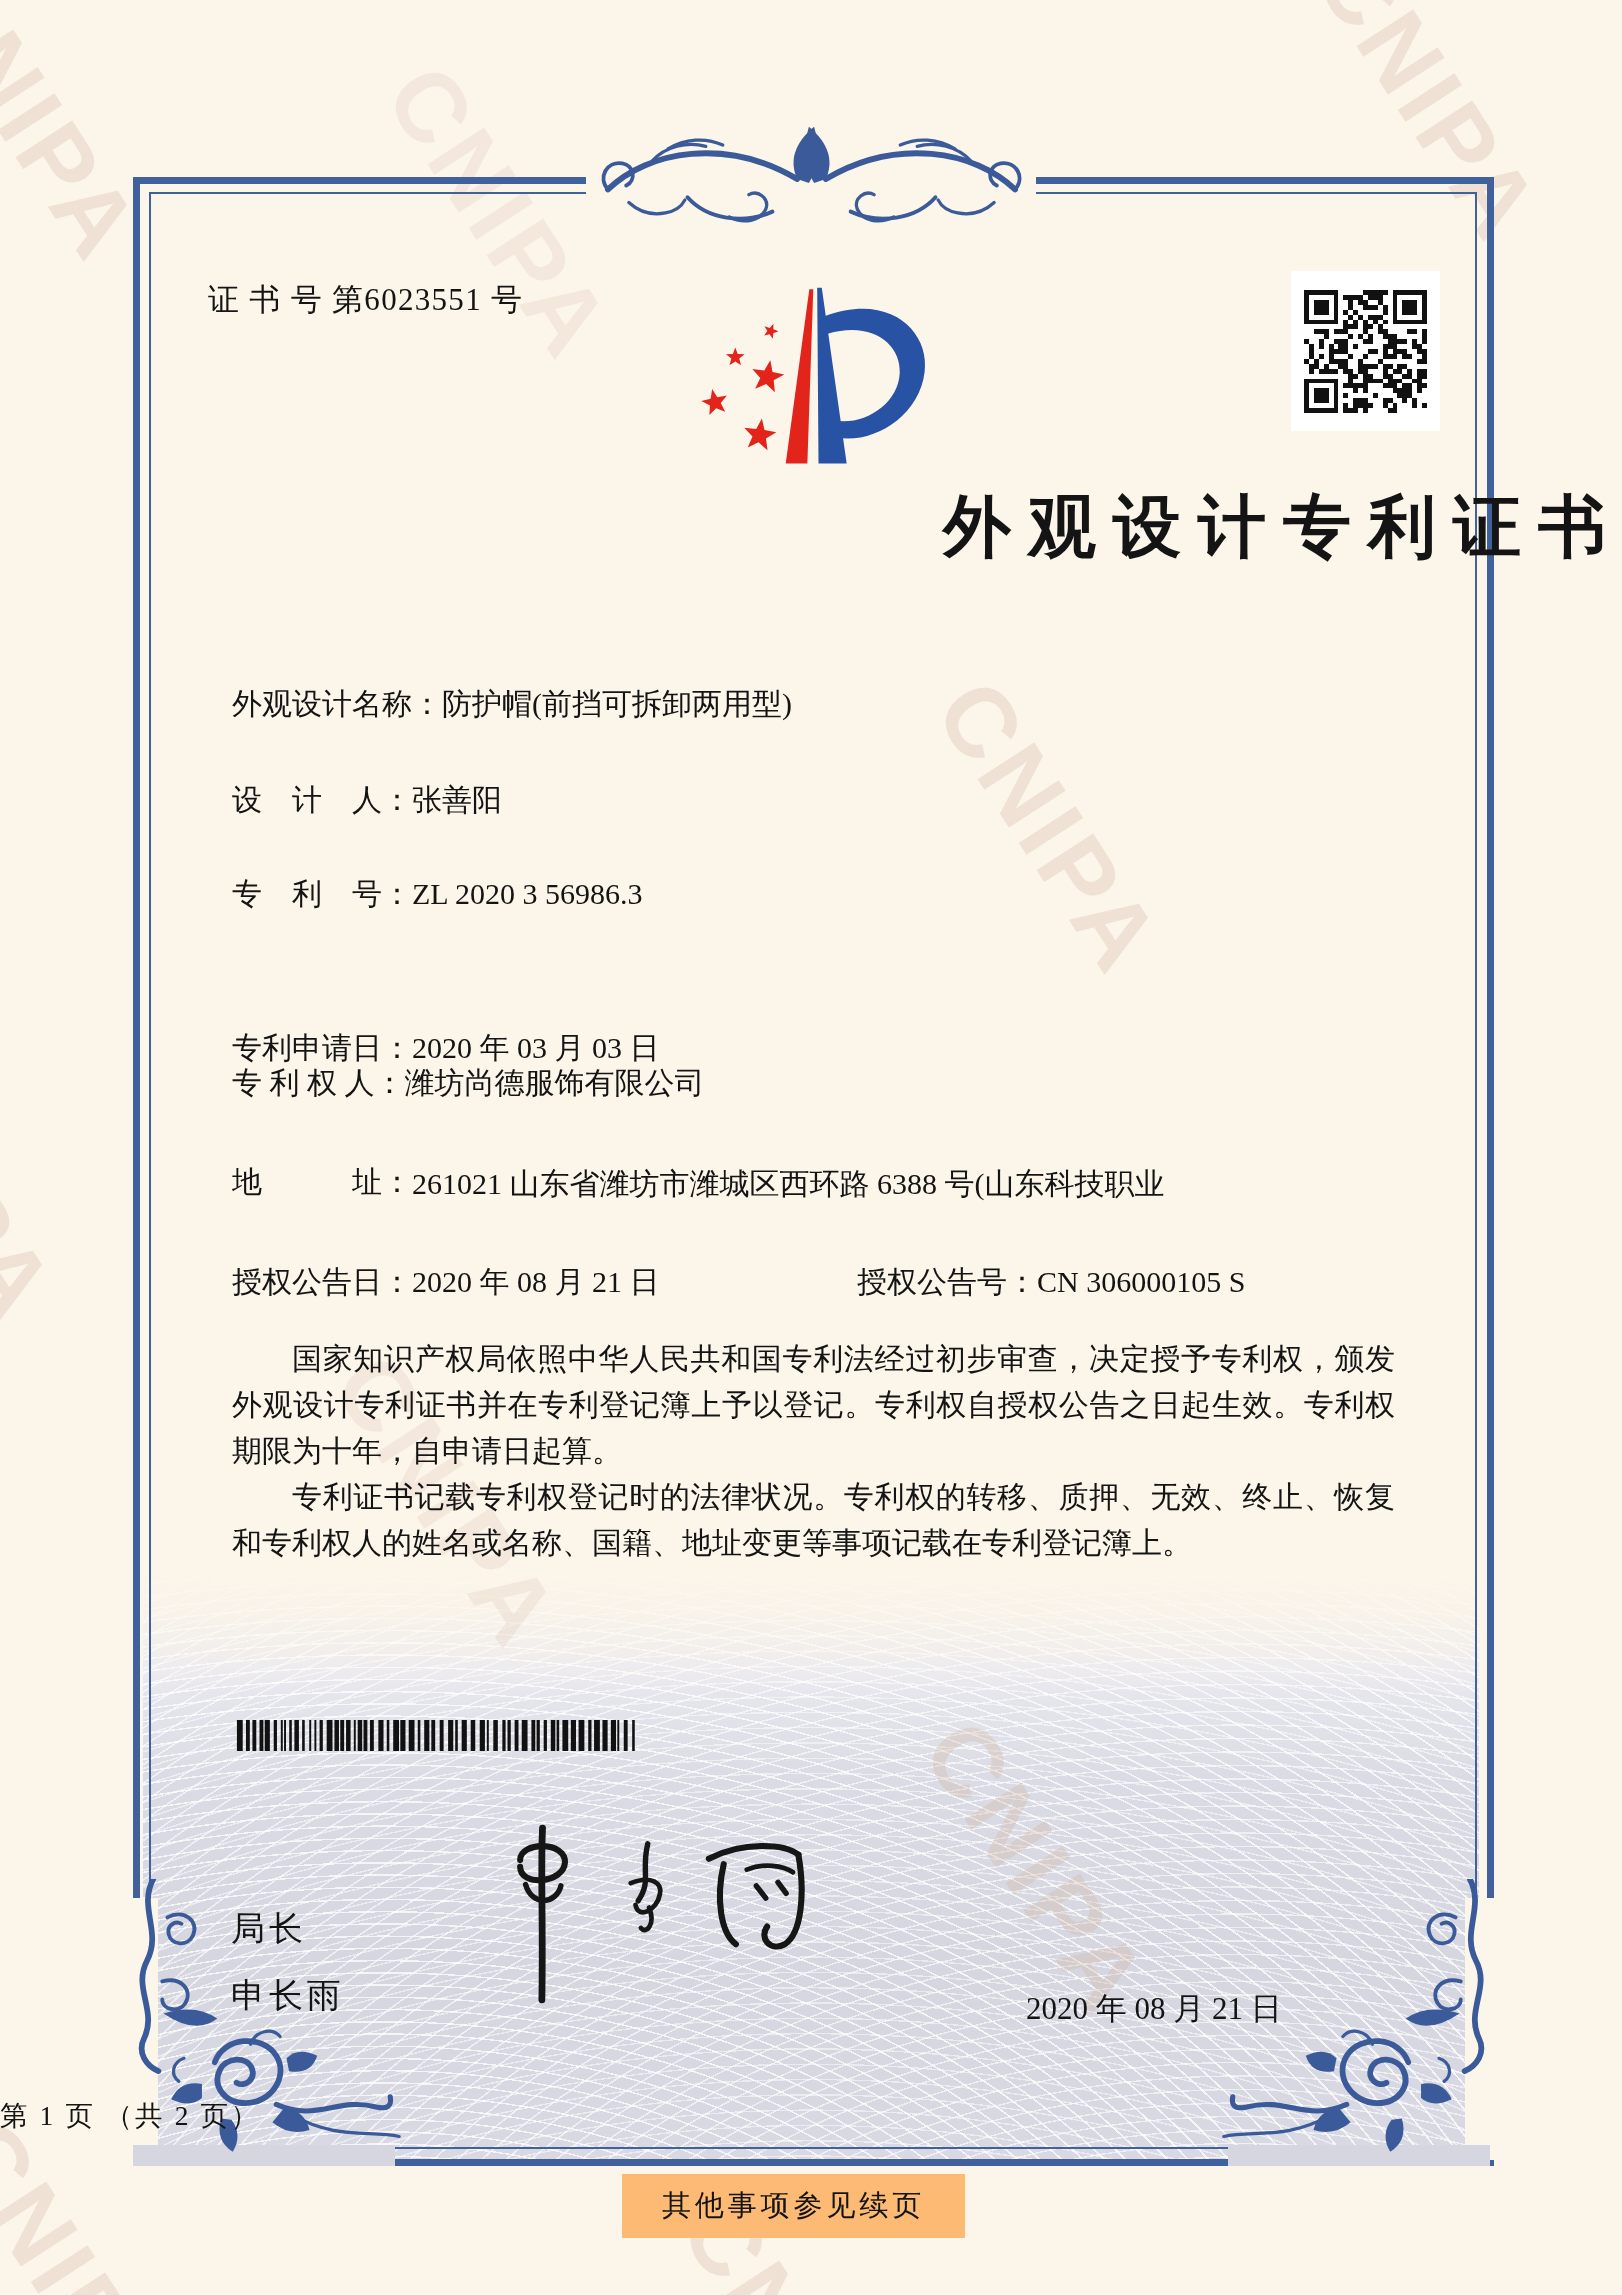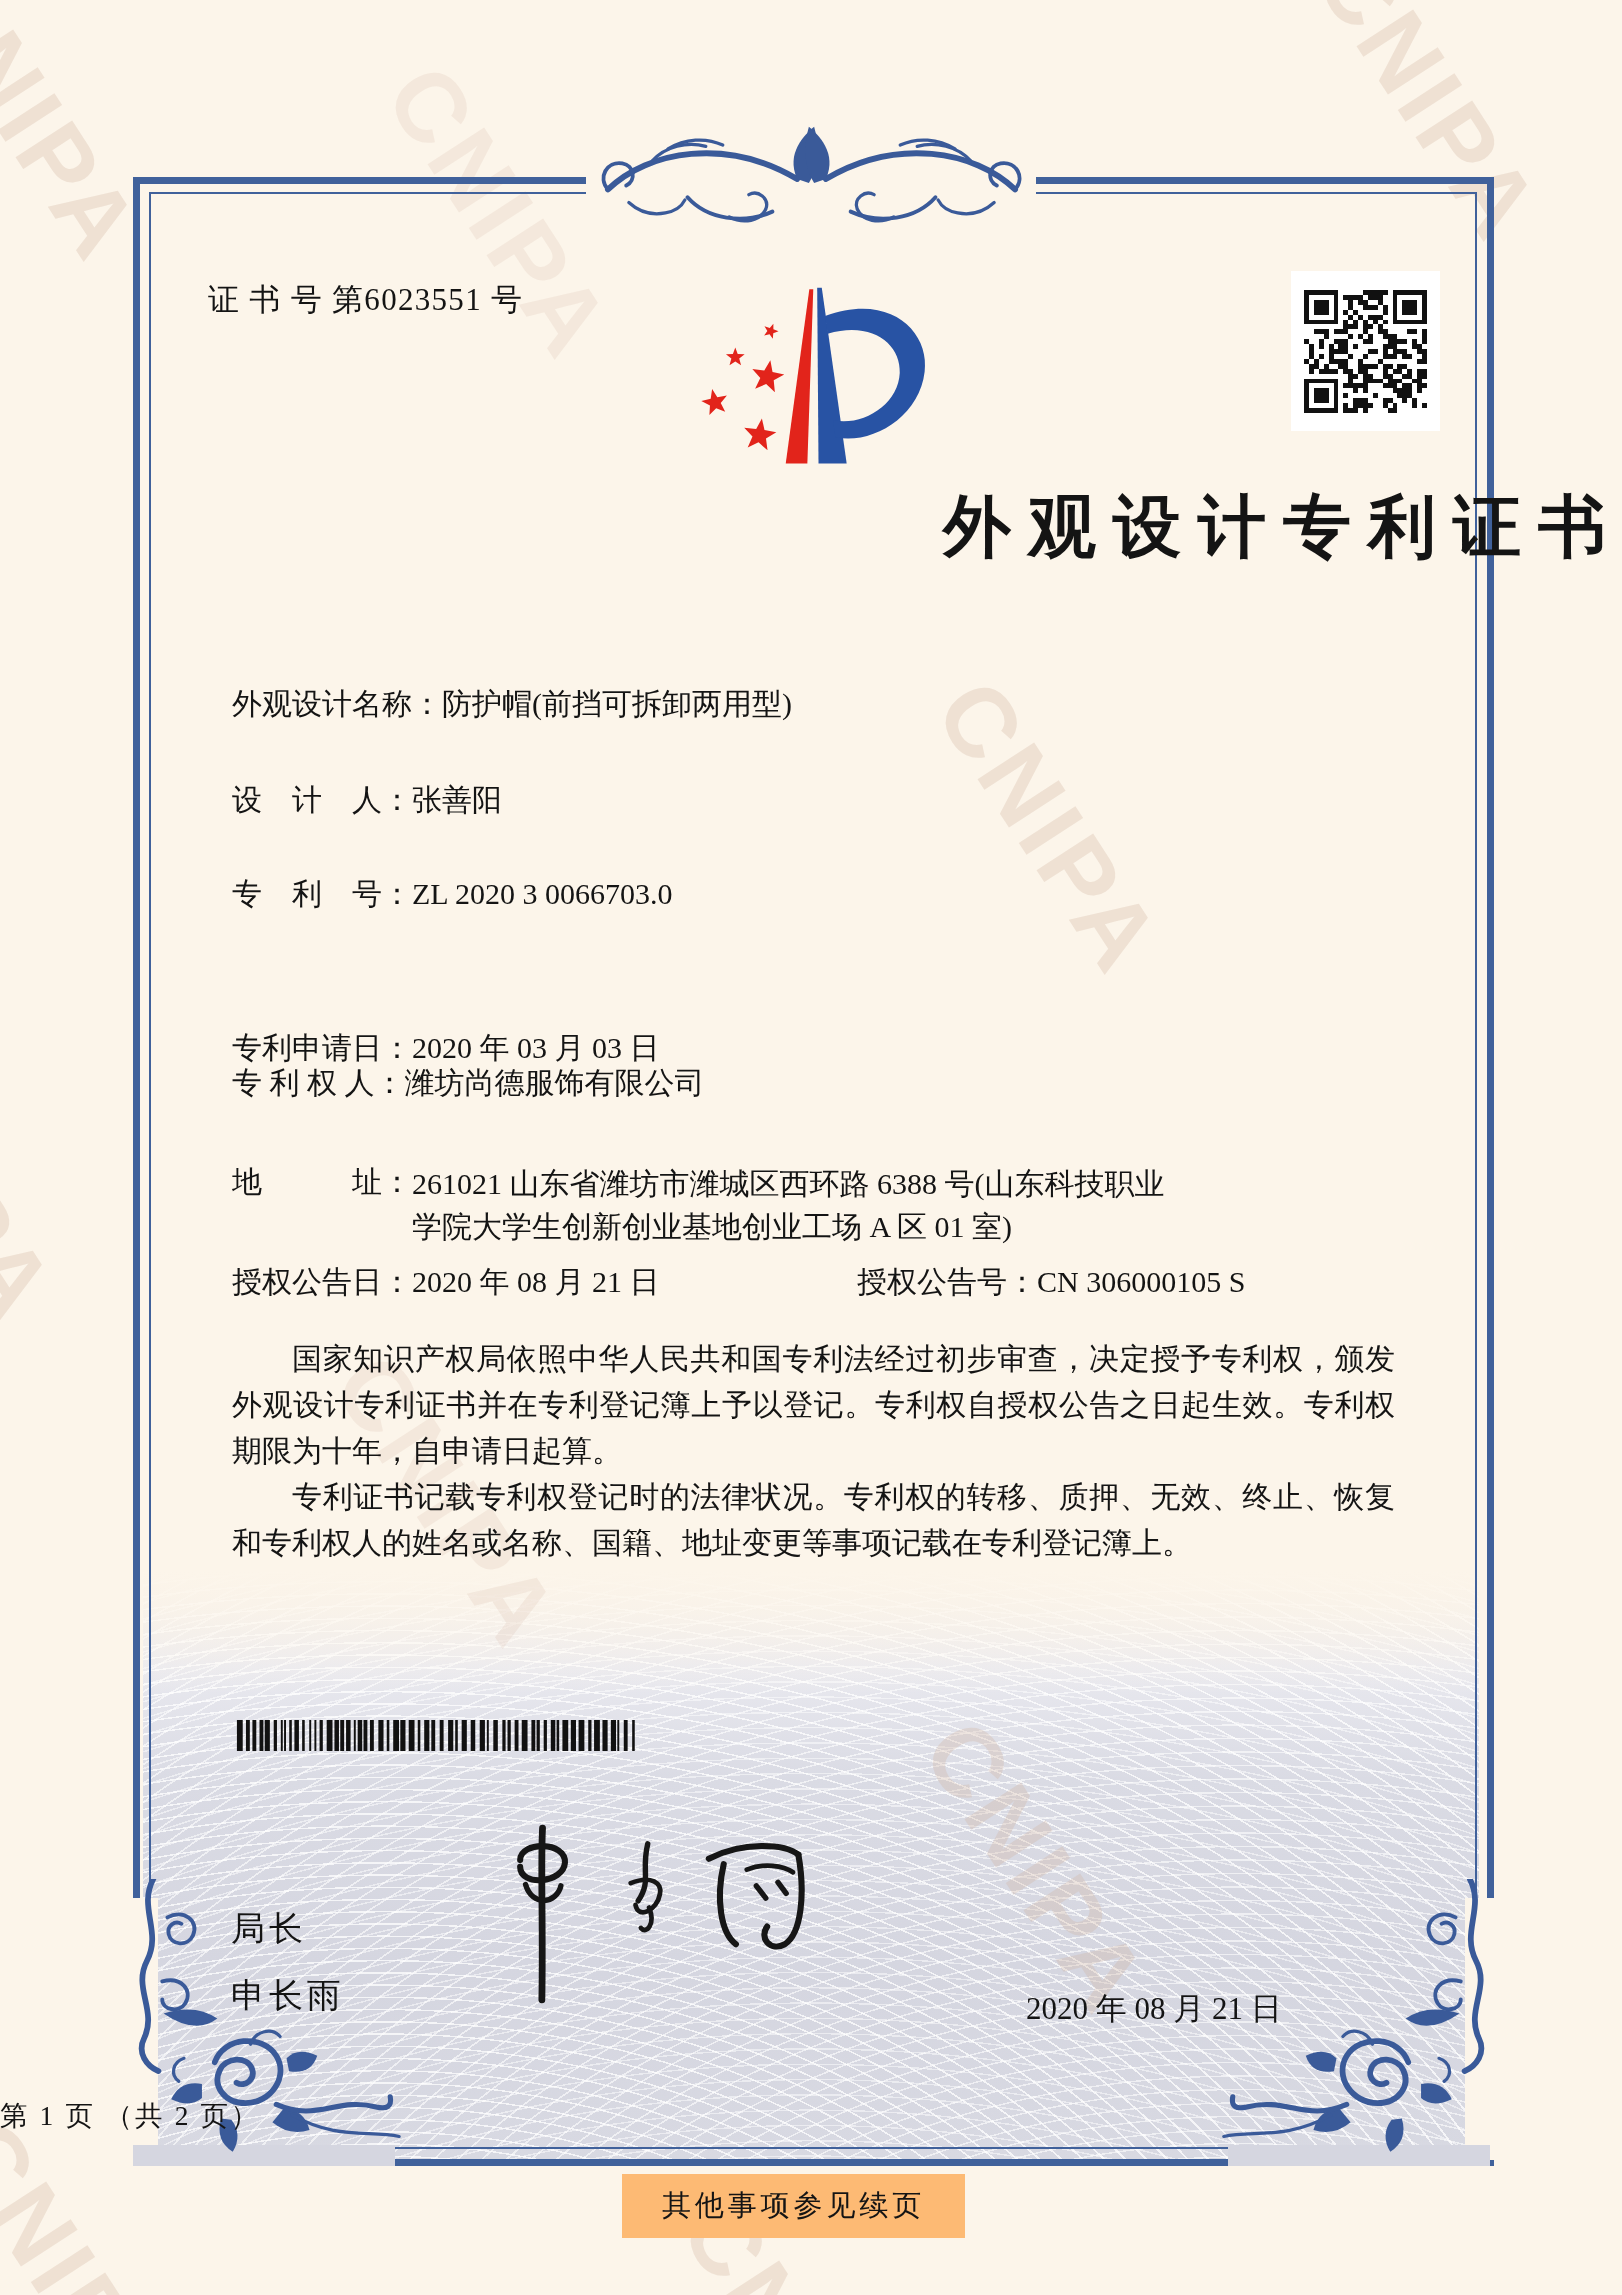--- a/index.html
+++ b/index.html
@@ -391,7 +391,7 @@
   <span class="lab">设　计　人：</span><span>张善阳</span>
 </div>
 <div class="abs z field" style="top:874px;">
-  <span class="lab">专　利　号：</span><span>ZL 2020 3 0066703.0</span>
+  <span class="lab">专　利　号：</span><span>ZL 2020 3 56986.3</span>
 </div>
 <div class="abs z field" style="top:1028px;text-align:right;">
   <span class="lab">专利申请日：</span><span>2020 年 03 月 03 日</span>

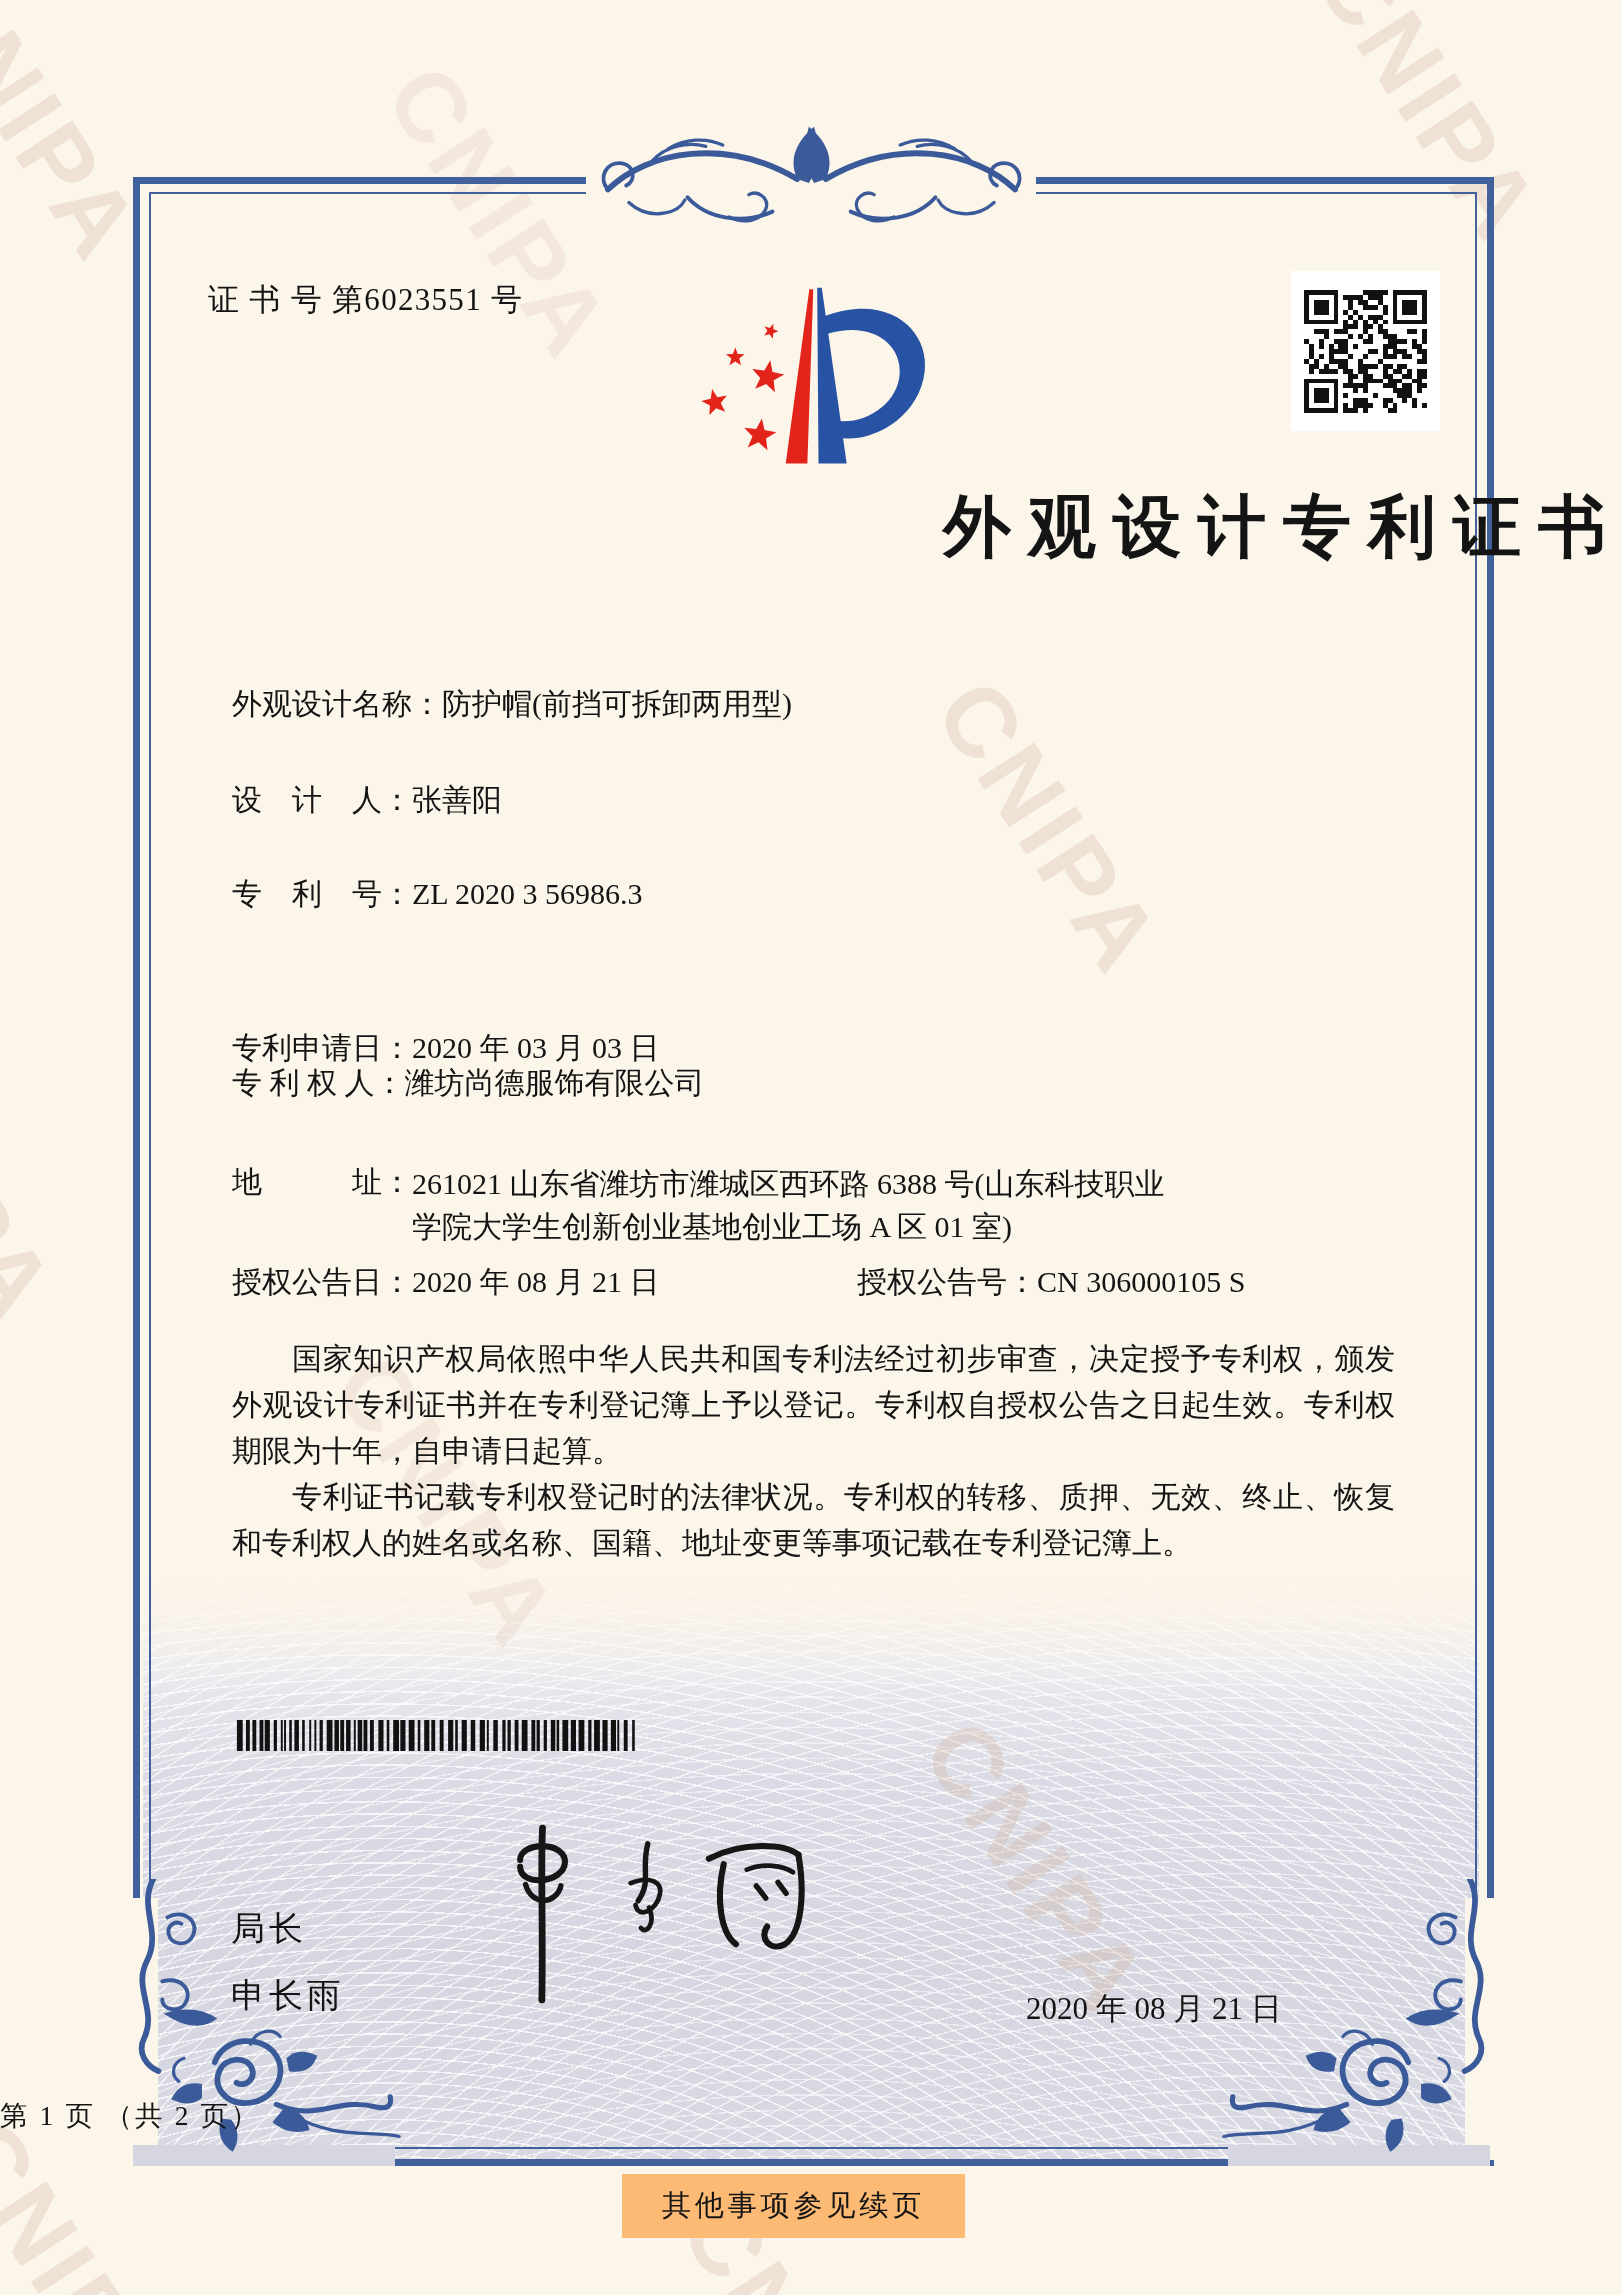--- a/index.html
+++ b/index.html
@@ -400,7 +400,7 @@
   <span class="lab">专 利 权 人：</span><span>潍坊尚德服饰有限公司</span>
 </div>
 <div class="abs z field" style="top:1162px;">
-  <span class="lab" style="vertical-align:top;">地　　　址：</span><span class="addr-val"><span>261021 山东省潍坊市潍城区西环路 6388 号(山东科技职业</span><br><span>学院大学生创新创业基地创业工场 A 区 01 室)</span></span>
+  <span class="lab" style="vertical-align:top;">地　　　址：</span><span class="addr-val"><span>261021 山东省潍坊市潍城区西环路 6388 号(山东科技职业</span><br></span>
 </div>
 <div class="abs z field" style="top:1262px;">
   <span class="lab">授权公告日：</span><span>2020 年 08 月 21 日</span>

